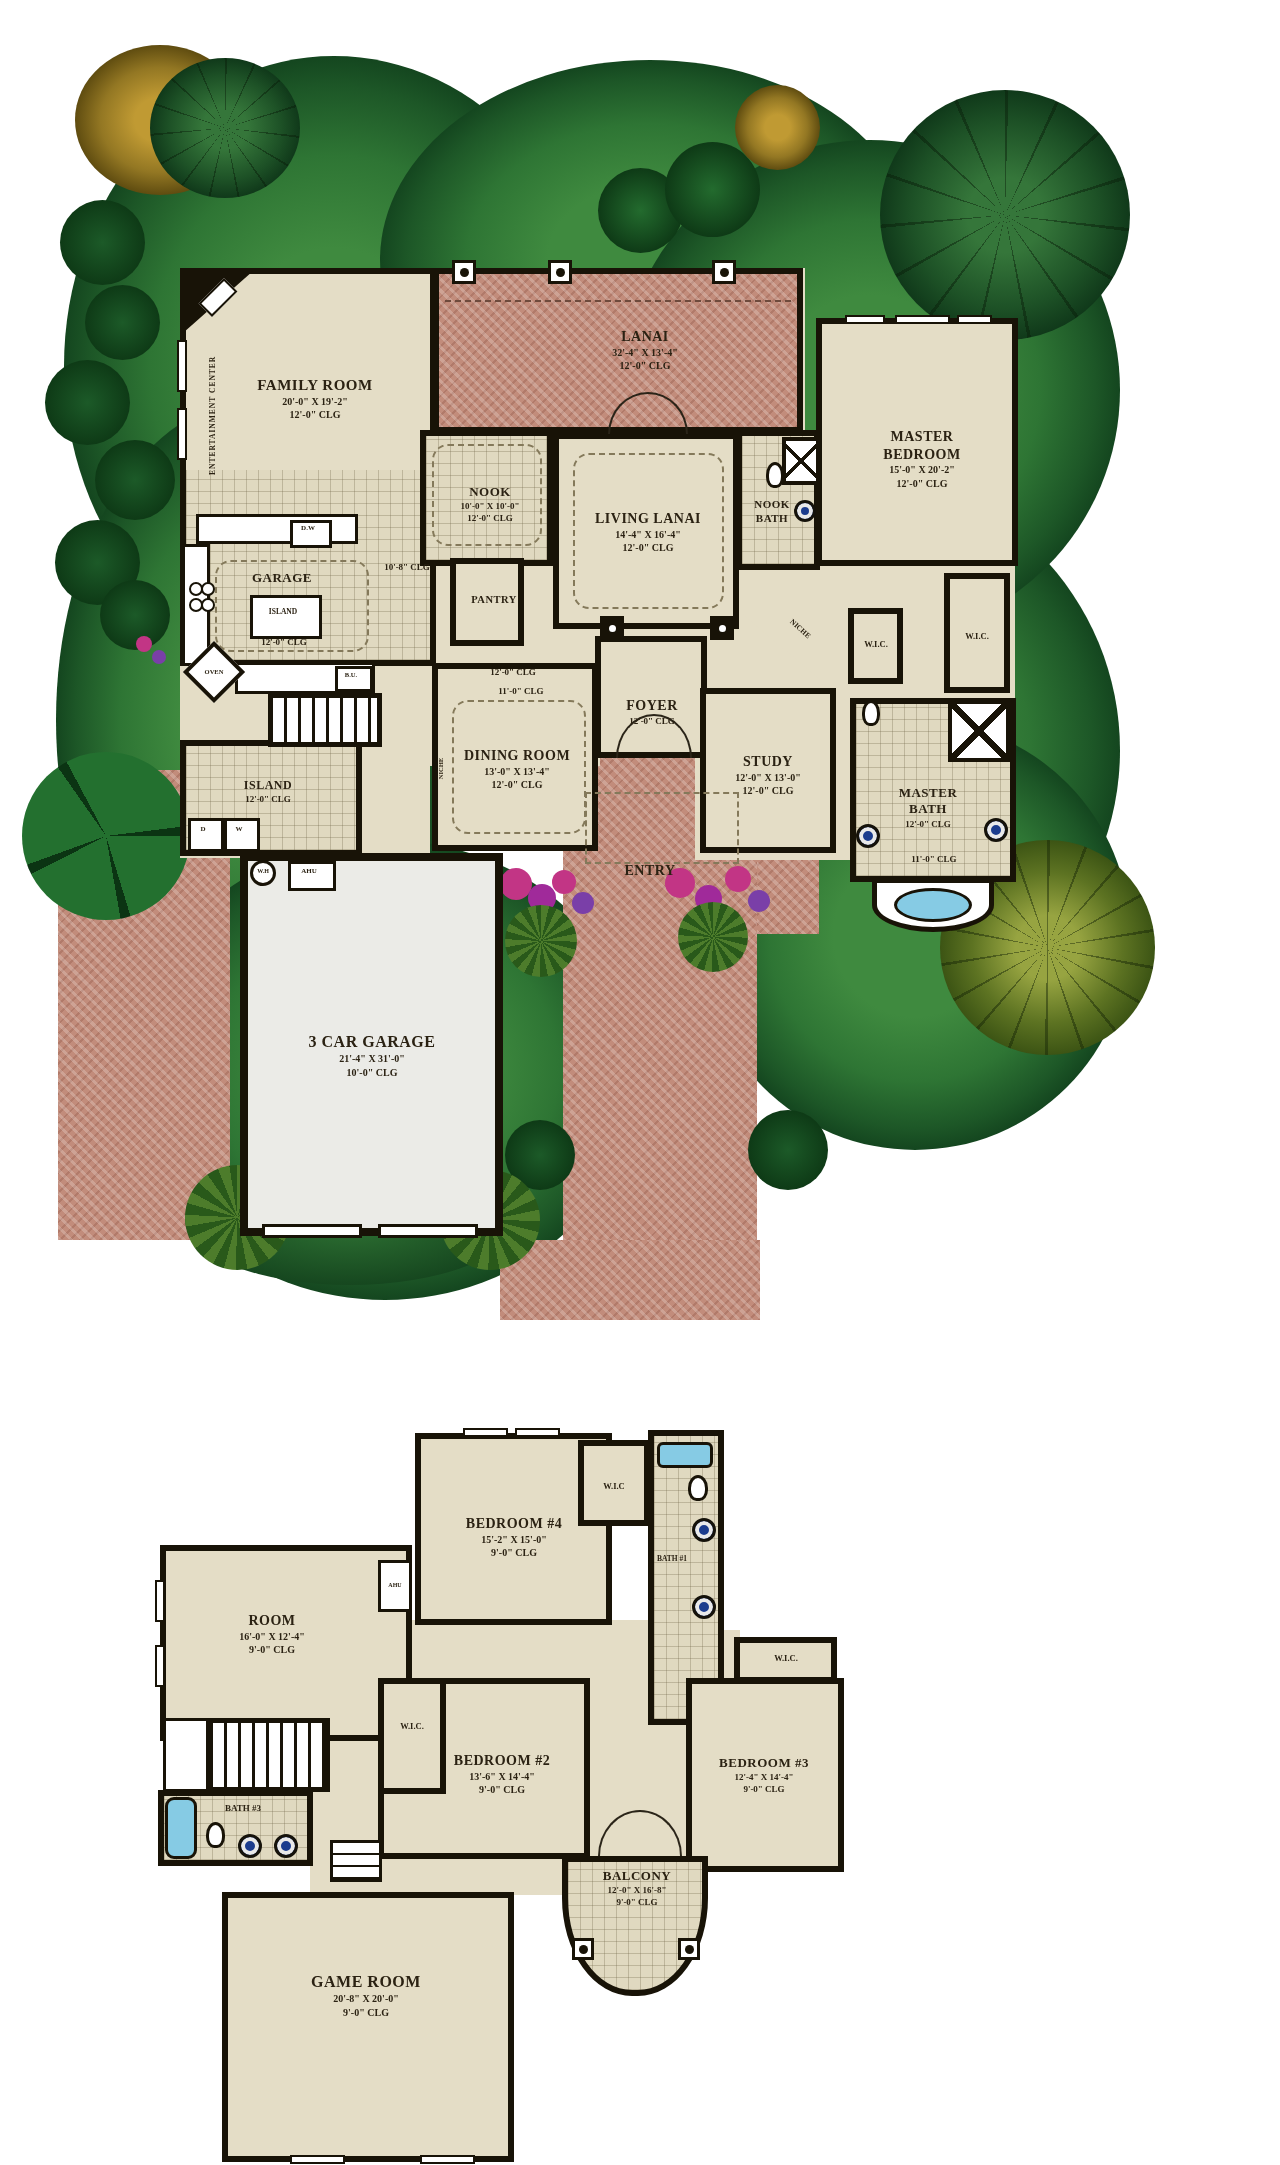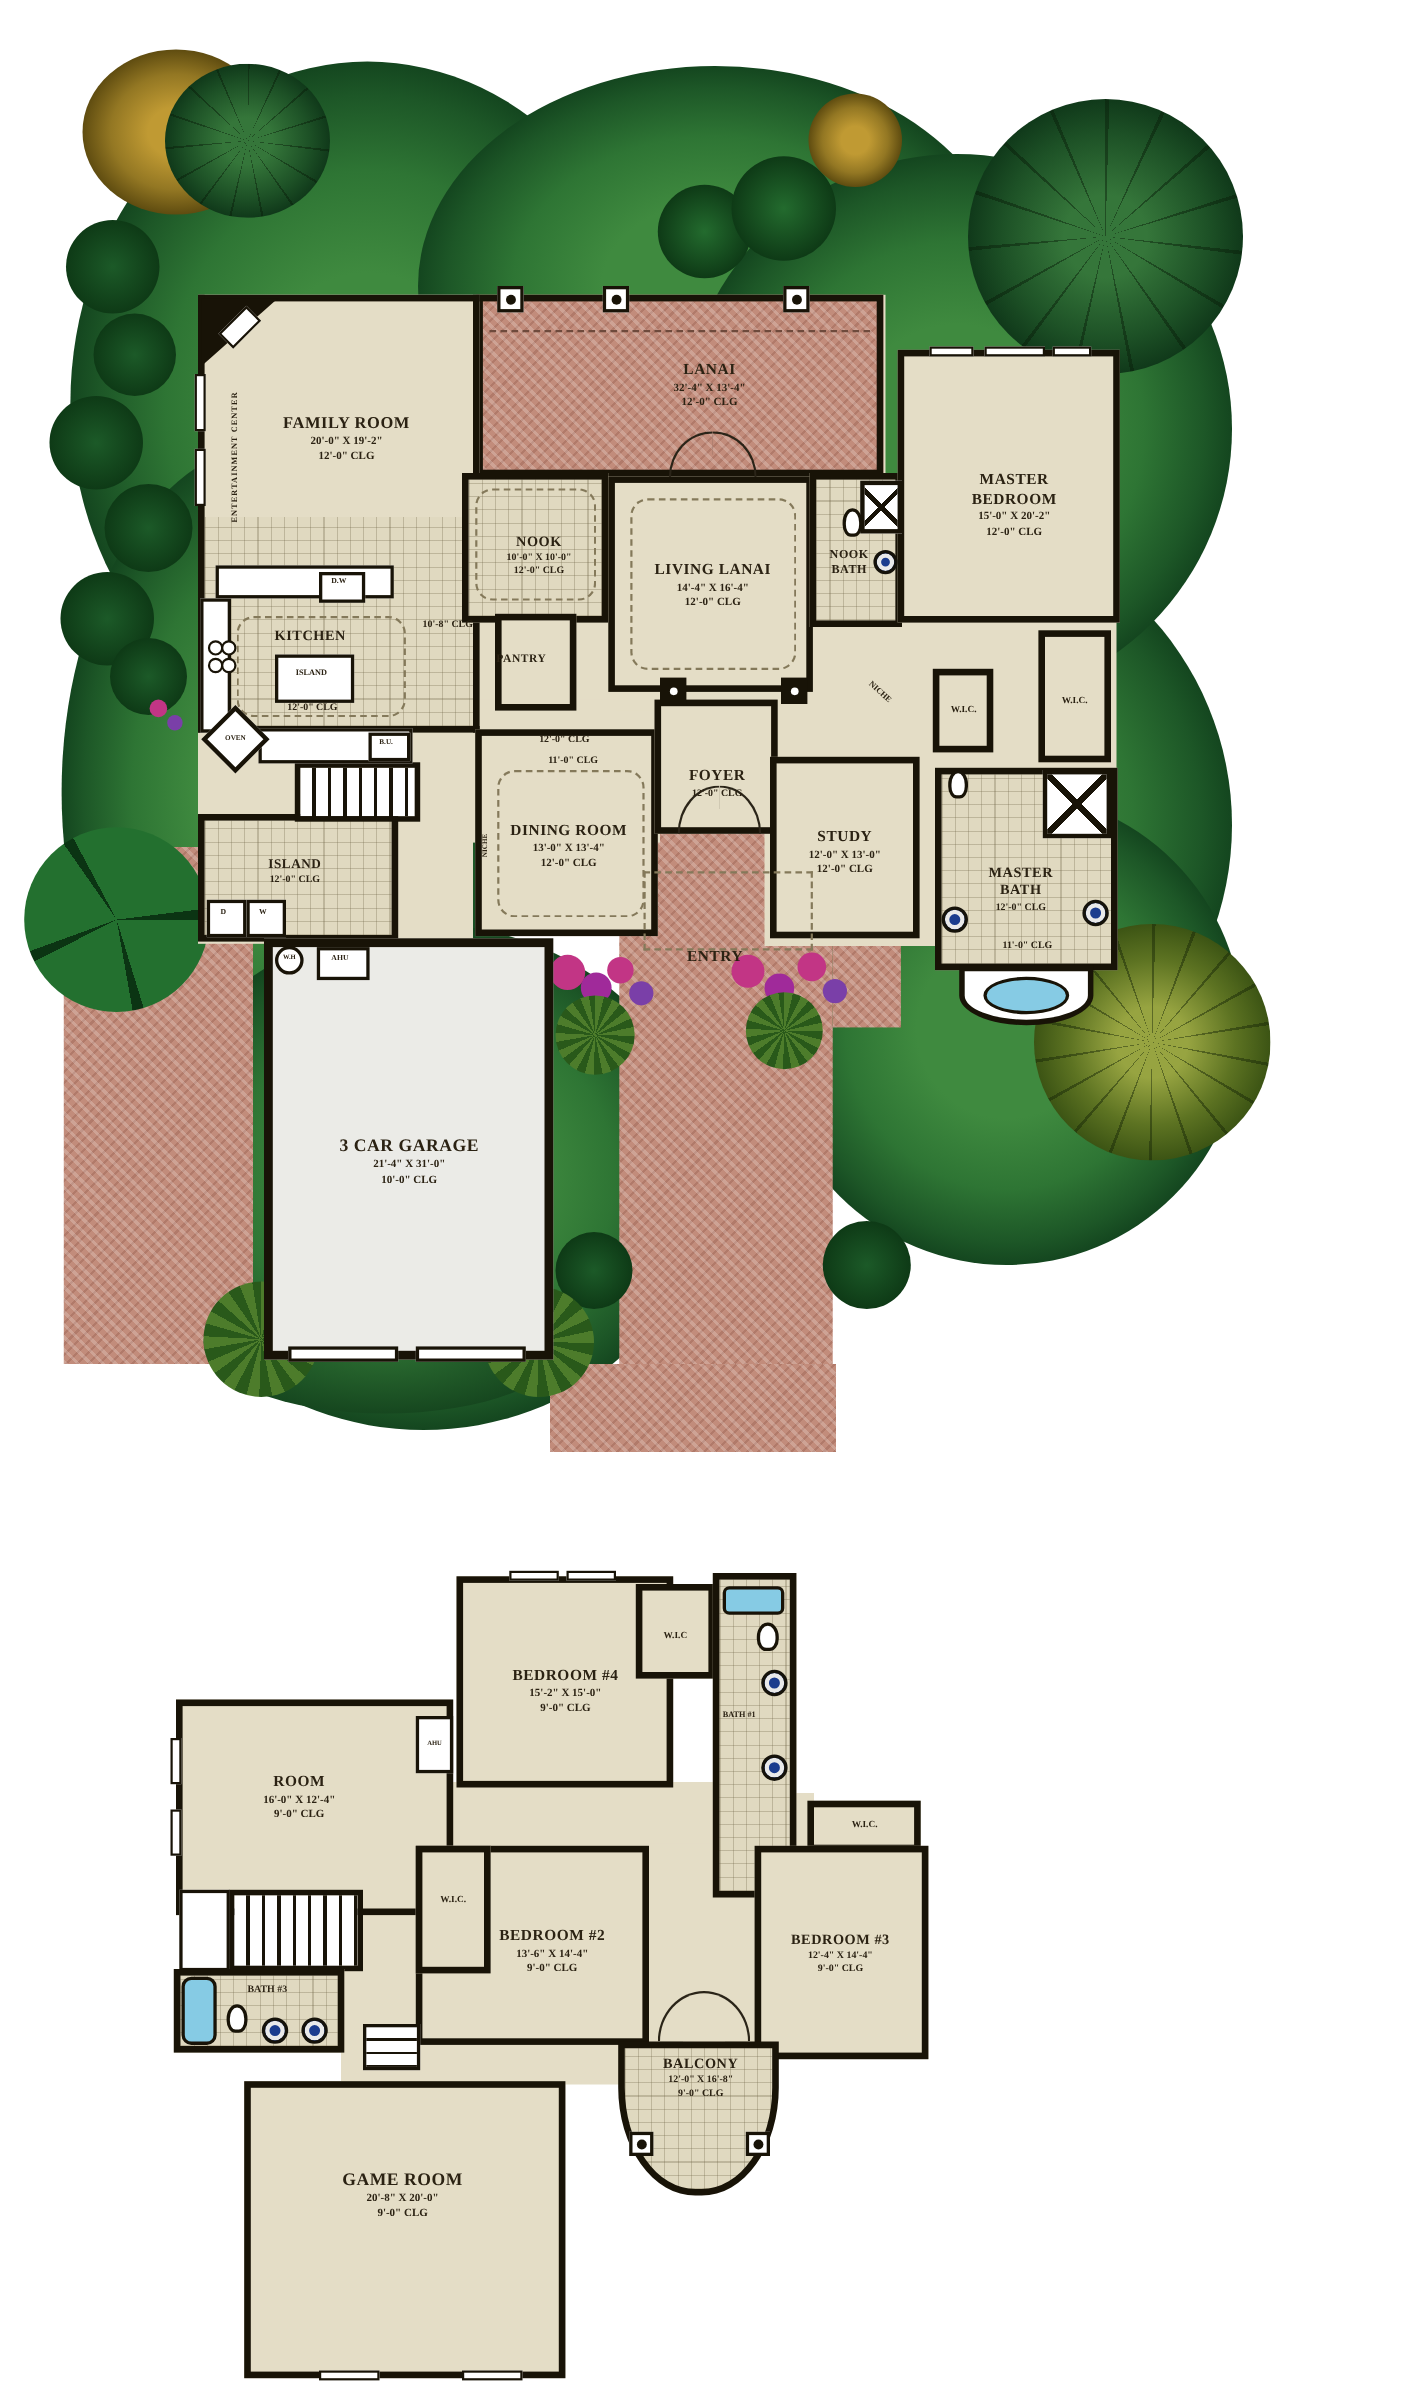--- a/index.html
+++ b/index.html
@@ -222,7 +222,7 @@
       <div class="dm">12'-0" CLG</div>
     </div>
     <div class="lbl" style="left:282px;top:570px;width:110px">
-      <div class="nm" style="font-size:13px">KITCHEN</div>
+      <div class="nm" style="font-size:13px">GARAGE</div>
     </div>
     <div class="lbl" style="left:284px;top:636px;width:90px">
       <div class="dm" style="font-size:9px">12'-0" CLG</div>

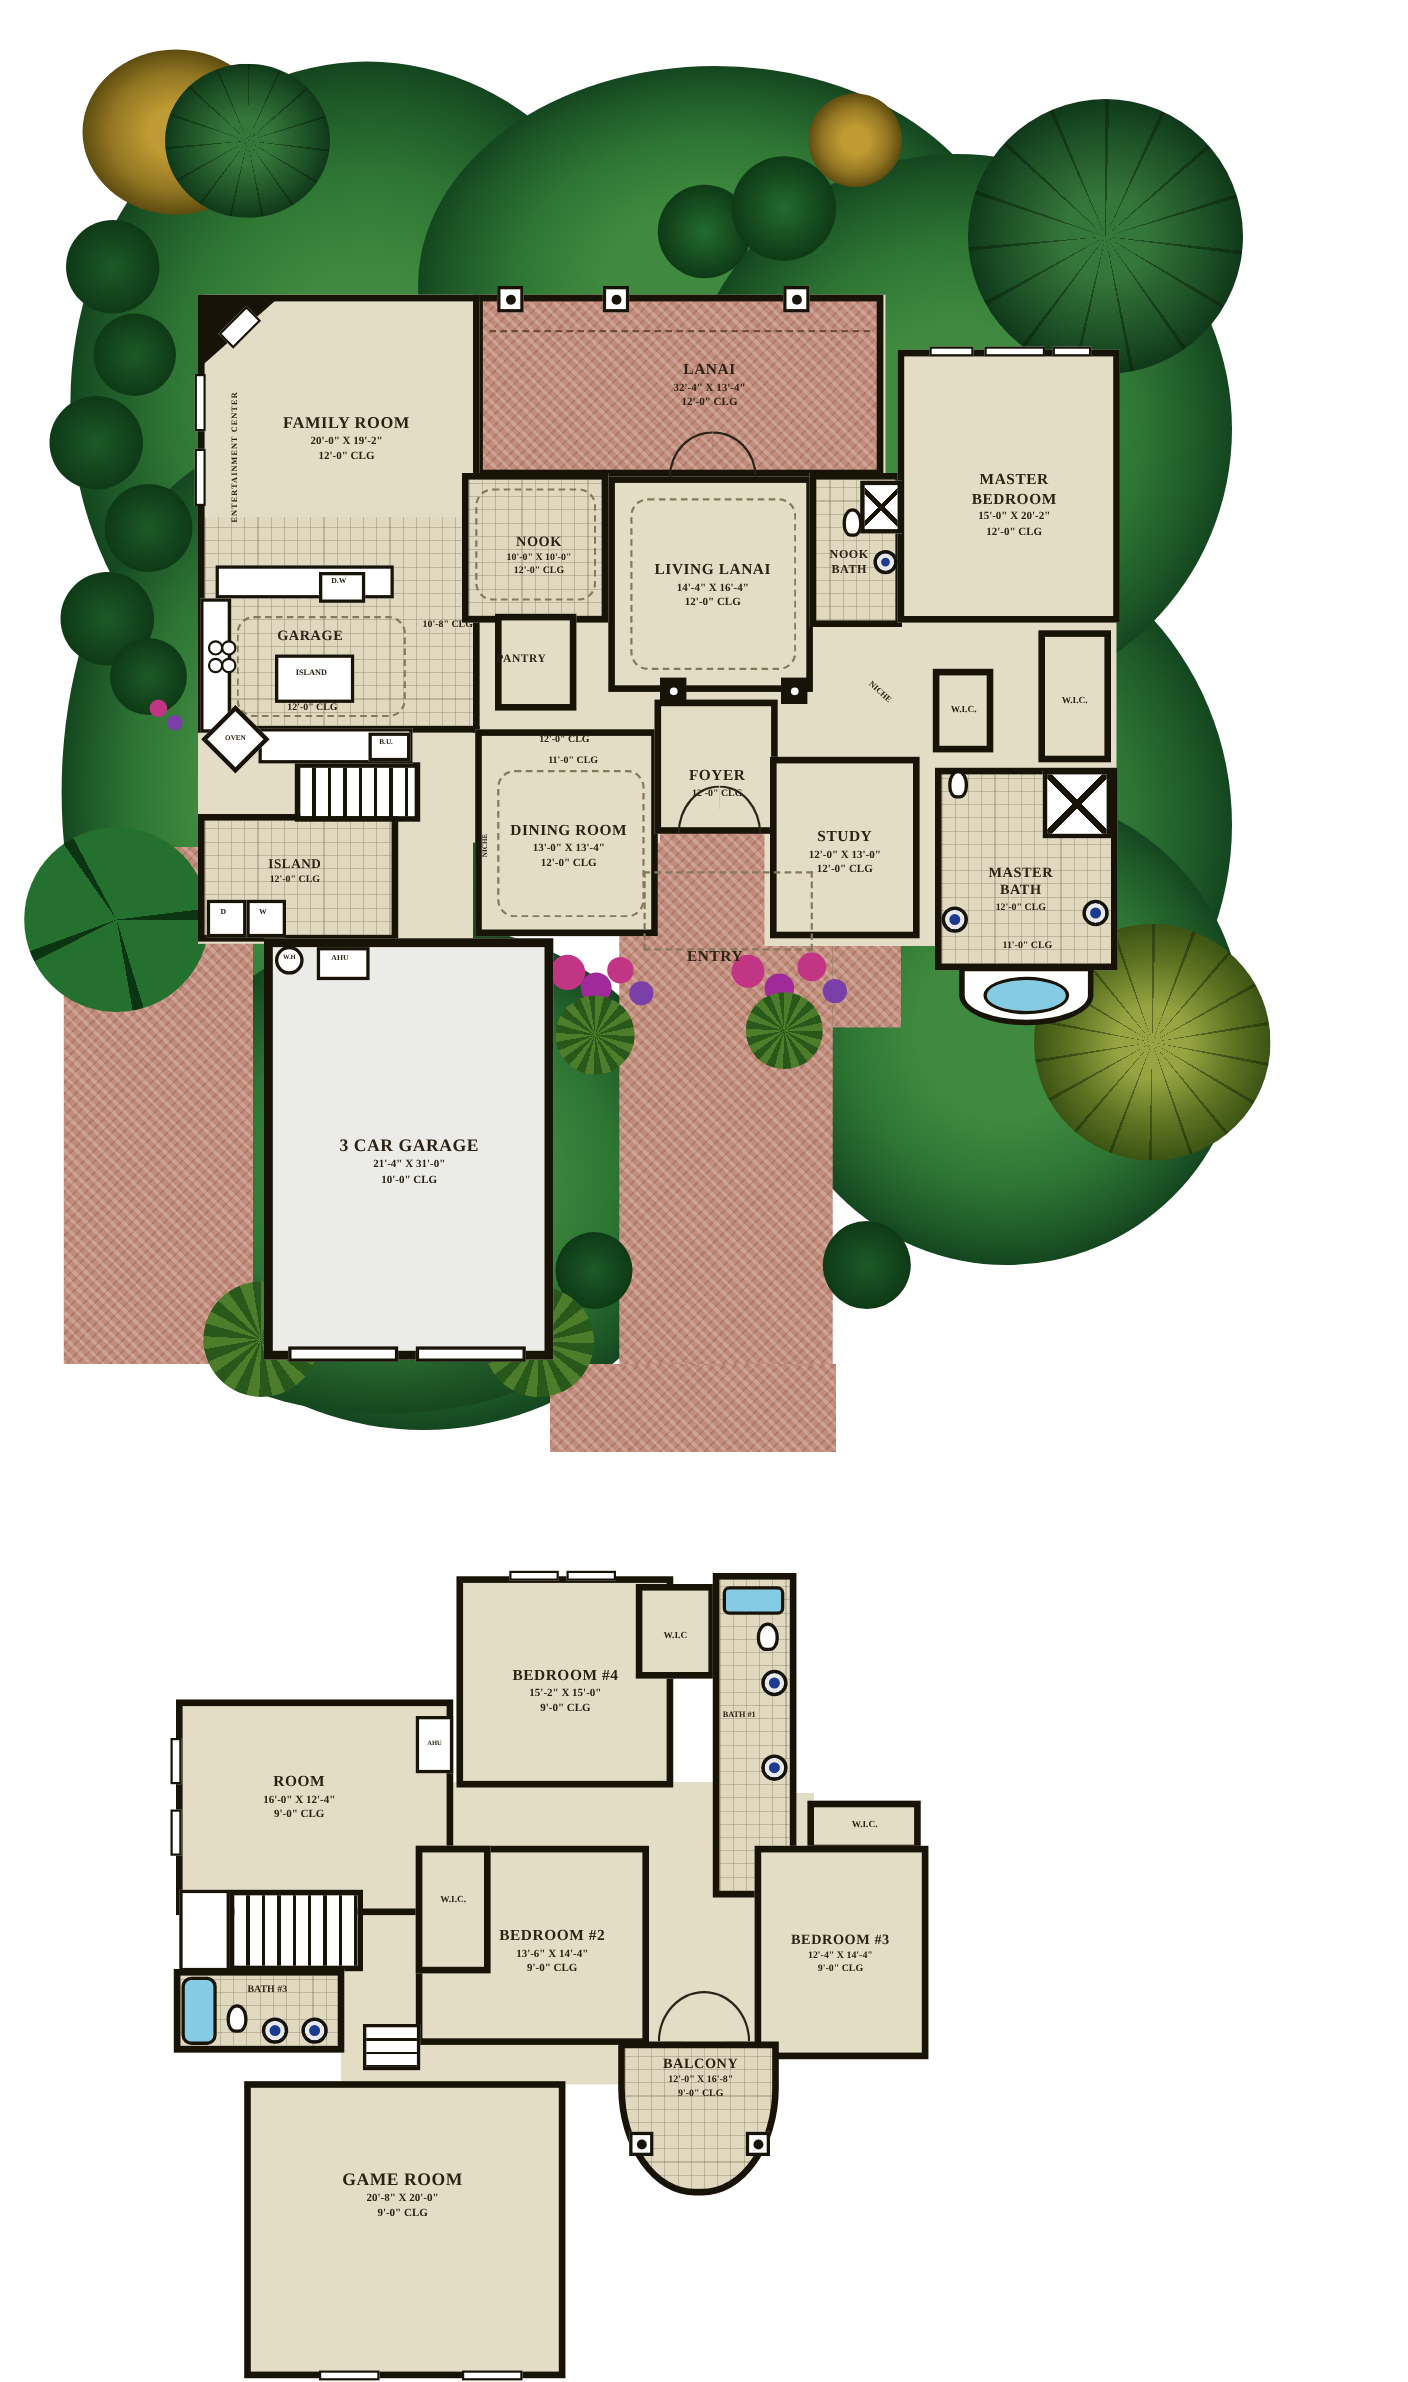--- a/index.html
+++ b/index.html
@@ -228,7 +228,7 @@
       <div class="dm" style="font-size:9px">12'-0" CLG</div>
     </div>
     <div class="sm" style="left:407px;top:563px;font-size:9px">10'-8" CLG</div>
-    <div class="lbl" style="left:474px;top:593px;width:80px">
+    <div class="lbl" style="left:494px;top:593px;width:80px">
       <div class="nm" style="font-size:10.5px">PANTRY</div>
     </div>
     <div class="lbl" style="left:772px;top:498px;width:60px">

